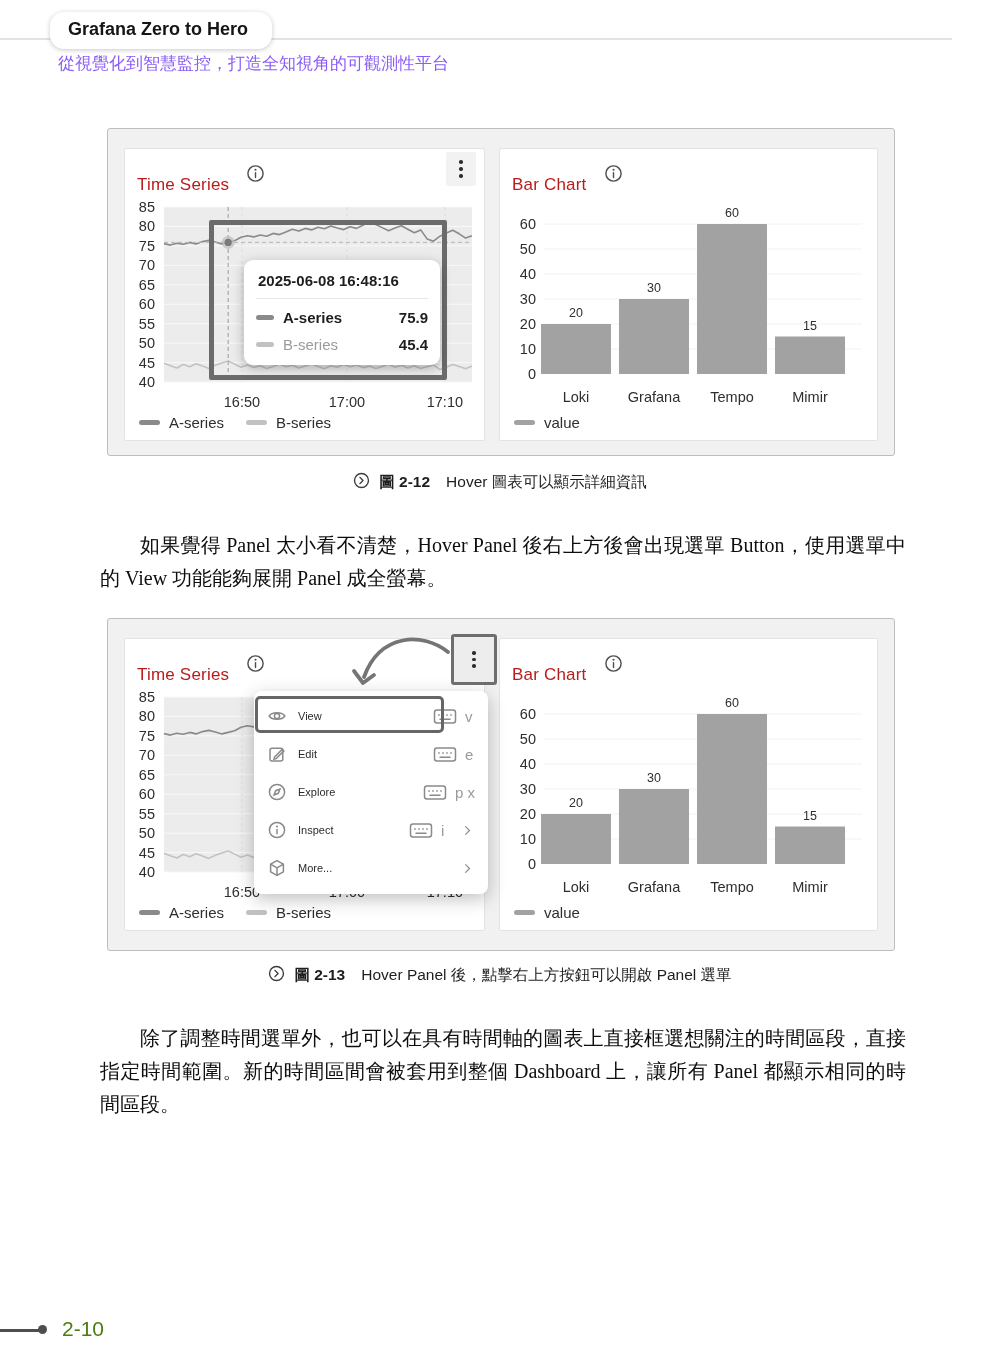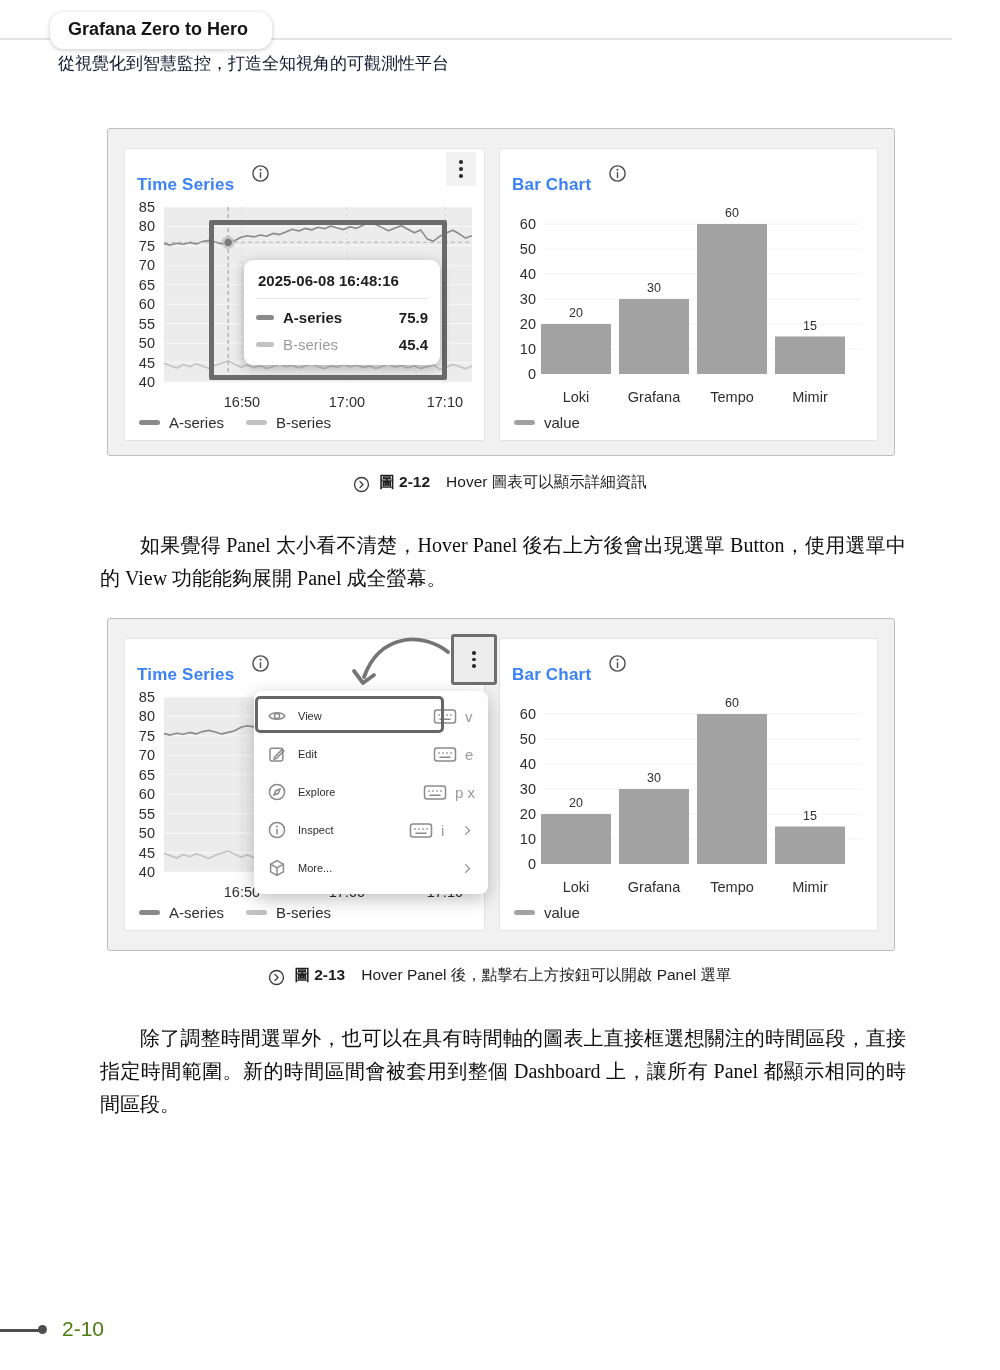--- a/index.html
+++ b/index.html
@@ -12,7 +12,7 @@
   .title-tab { position:absolute; left:50px; top:12px; background:#fff; border-radius:14px;
                padding:7px 24px 9px 18px; box-shadow:0 1px 5px rgba(0,0,0,.22); z-index:2;
                font-size:18px; font-weight:bold; color:#151515; }
-  .subtitle { position:absolute; left:58px; top:52px; font-size:17px; color:#0f172a; z-index:2; }
+  .subtitle { position:absolute; left:58px; top:52px; font-size:17px; color:#8b5cf6; z-index:2; }
 
   
   .shot { position:absolute; left:107px; width:786px; background:#f1f1f1;

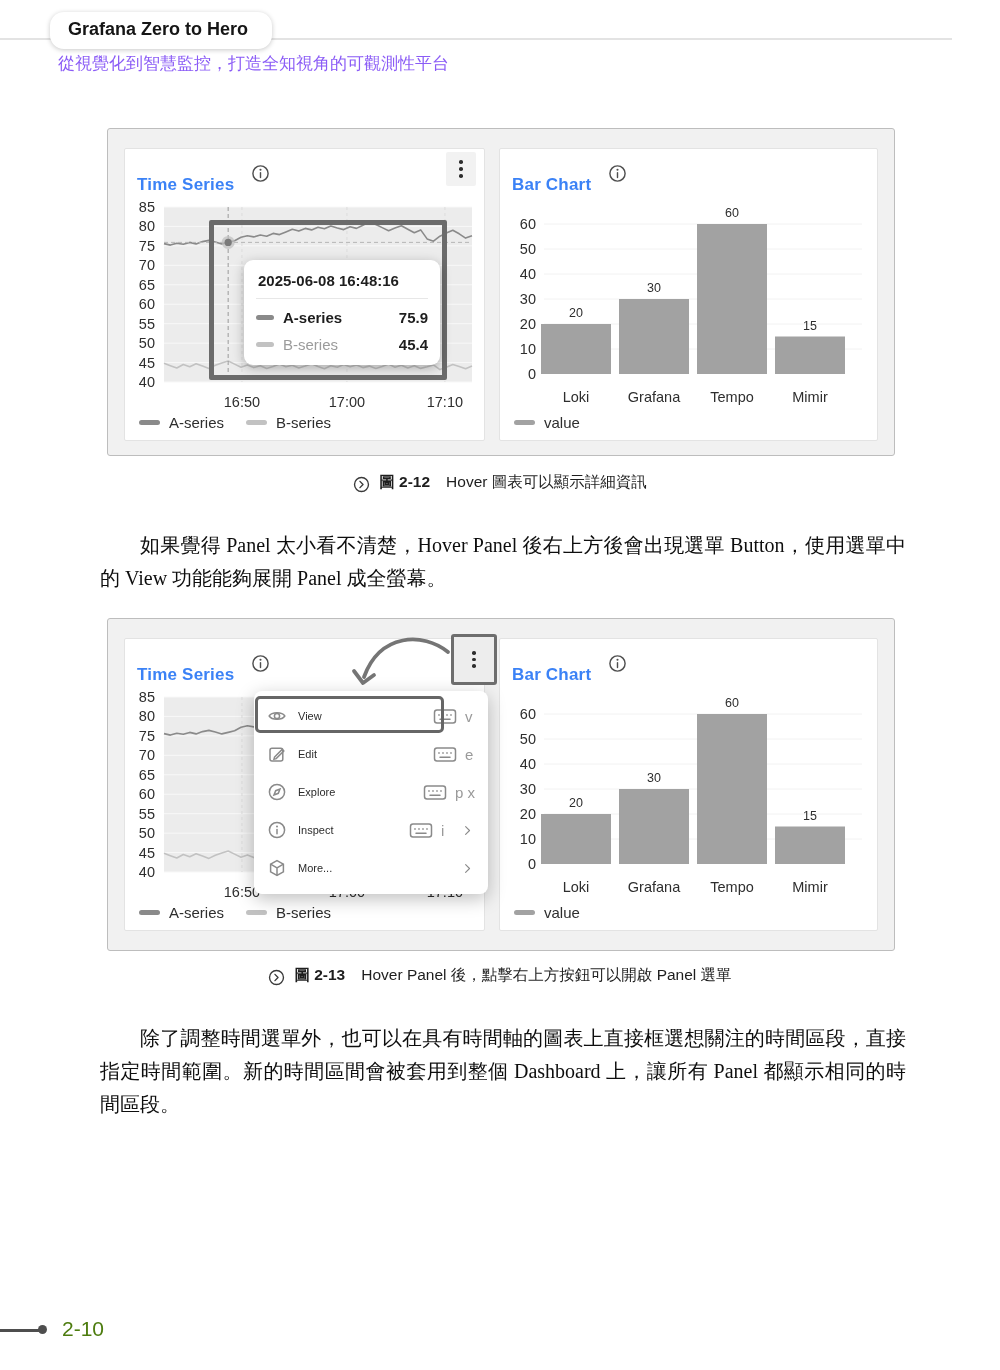--- a/index.html
+++ b/index.html
@@ -27,7 +27,7 @@
 
   .panel-head { position:absolute; left:12px; top:11px; height:26px; display:flex;
                 align-items:center; gap:17px; z-index:2; }
-  .ptitle { font-size:17px; font-weight:bold; color:#3b82f6; letter-spacing:.2px;margin-top:24px; }
+  .ptitle { font-size:17px; font-weight:normal; color:#b91c1c; letter-spacing:.2px;margin-top:24px; }
   .info-ic svg { width:19px; height:19px; display:block; }
 
   .kebab-btn { position:absolute; right:8px; top:3px; width:30px; height:34px; background:#f2f2f2;

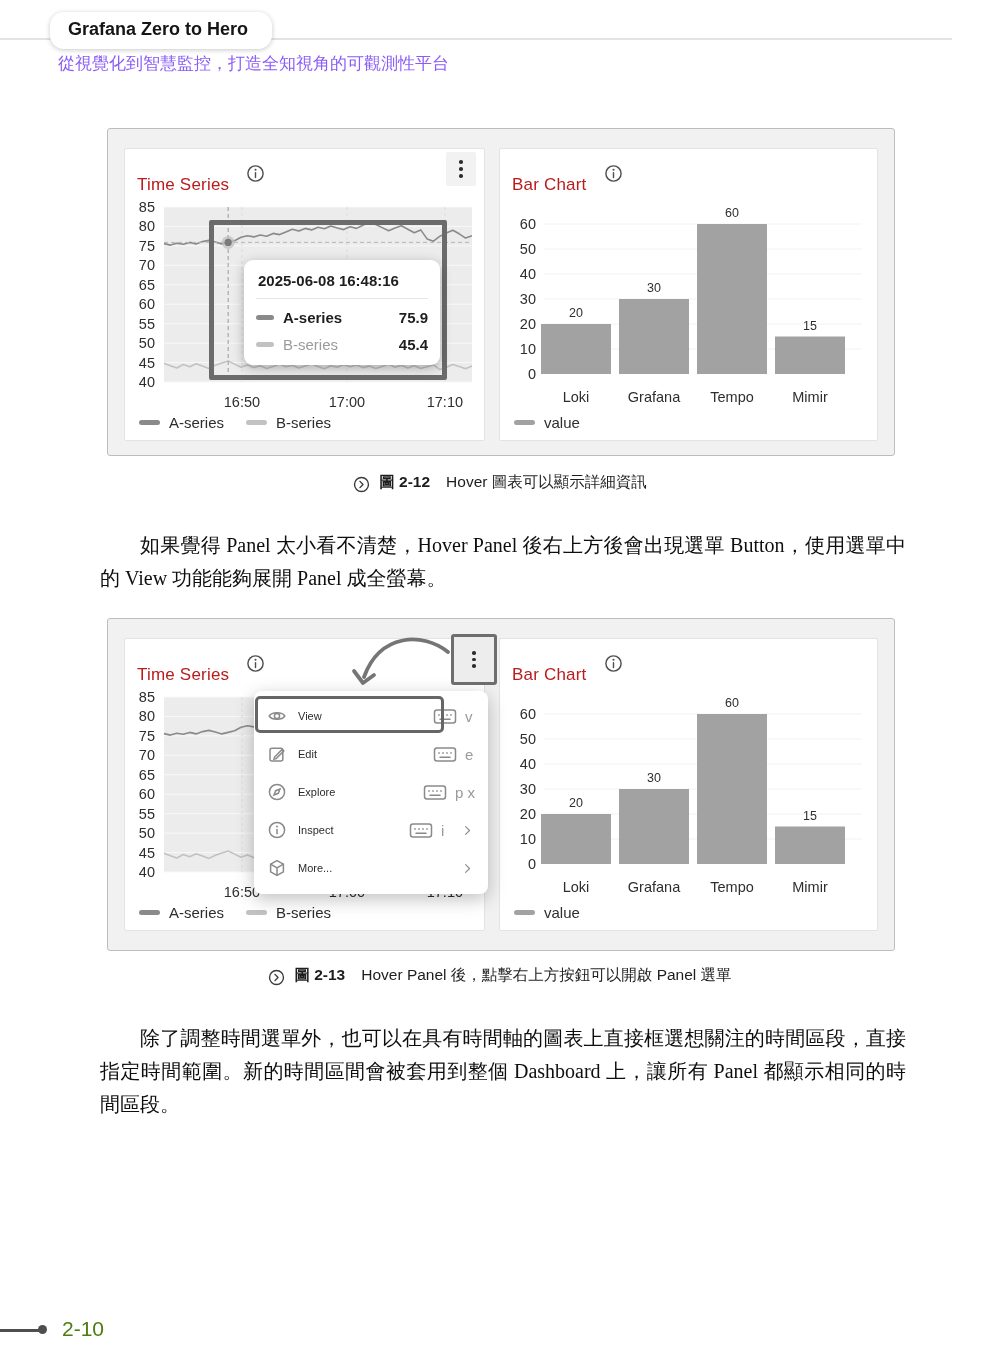--- a/index.html
+++ b/index.html
@@ -78,7 +78,7 @@
 
   
   .caption { position:absolute; left:0; width:1000px; display:flex; justify-content:center;
-             align-items:flex-end; gap:9px; font-size:15.5px; color:#1e1e1e; }
+             align-items:flex-start; gap:9px; font-size:15.5px; color:#1e1e1e; }
   #cap1 { top:472px; } #cap2 { top:965px; }
   .cap-ic svg { width:17px; height:17px; display:block; }
   .cap-label { font-weight:bold; }

